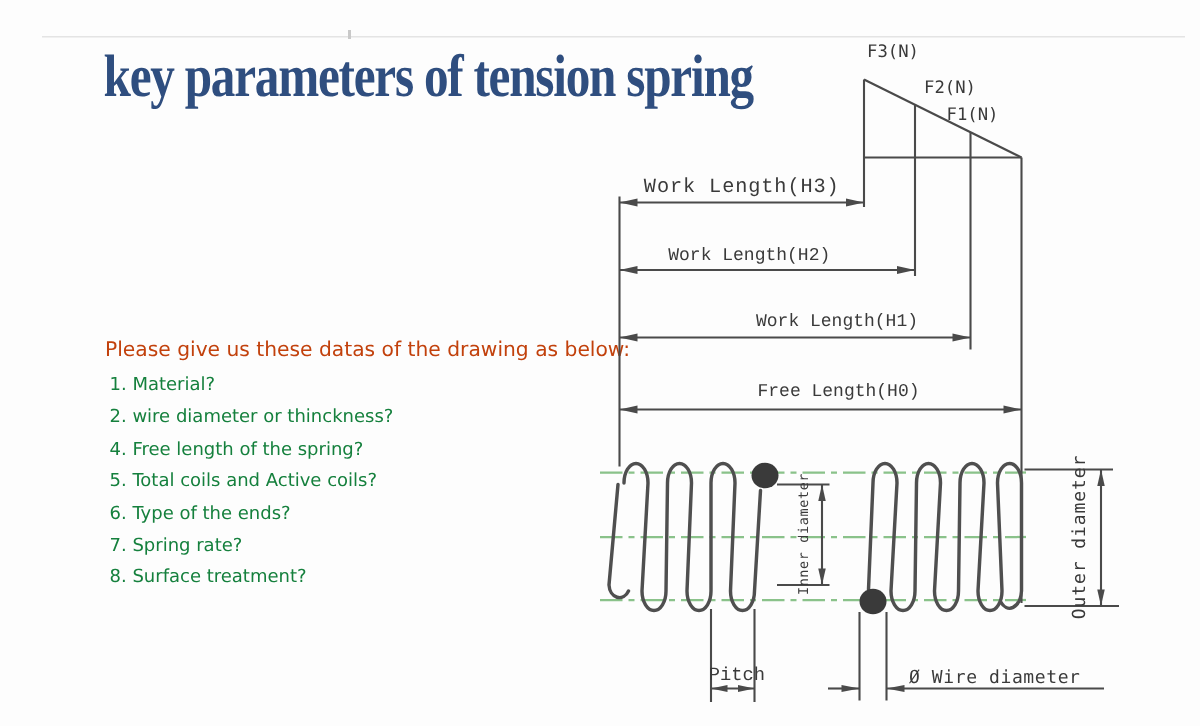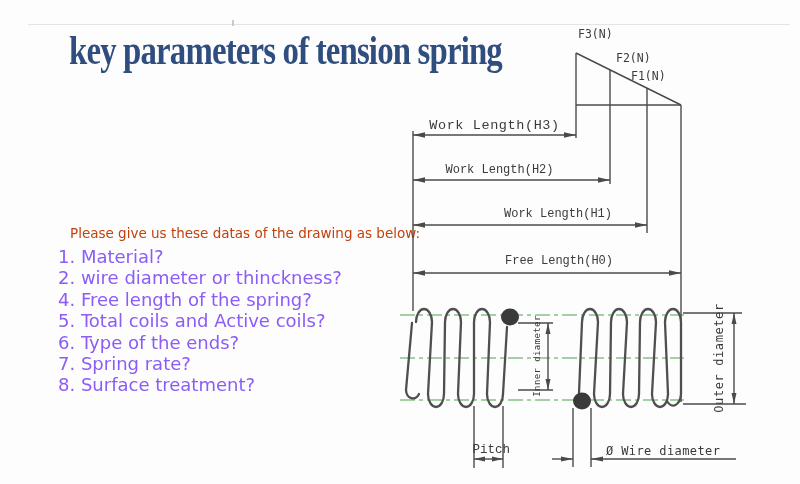--- a/index.html
+++ b/index.html
@@ -20,7 +20,7 @@
   }
   
   .intro{left:70px;top:197px;width:360px;color:#c2410c;font-size:13.5px;line-height:16px;margin-top:28px;}
-  .questions{left:58px;top:246px;width:352px;color:#8b5cf6;font-size:18px;line-height:21.4px;}
+  .questions{left:73px;top:246px;width:352px;color:#15803d;font-size:12px;line-height:21.4px;}
   .questions div{margin:0;}
   
   .cad{

